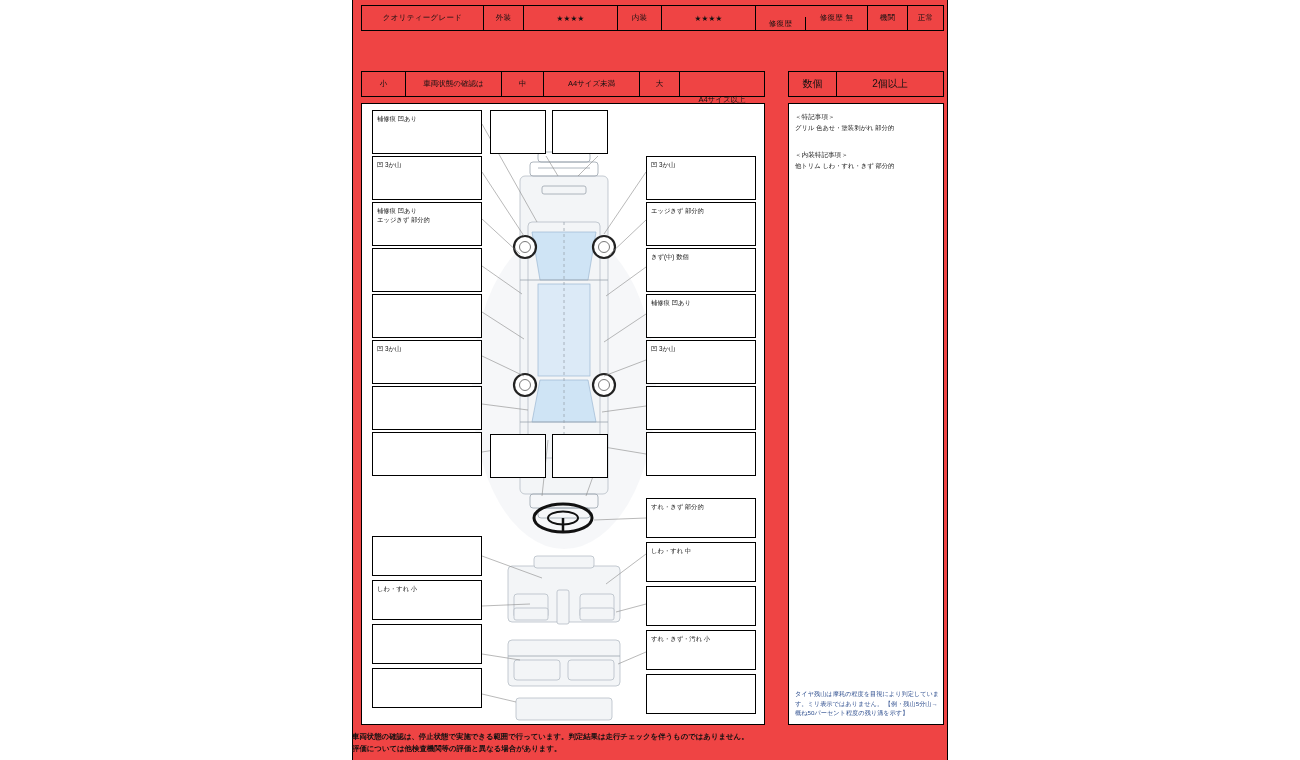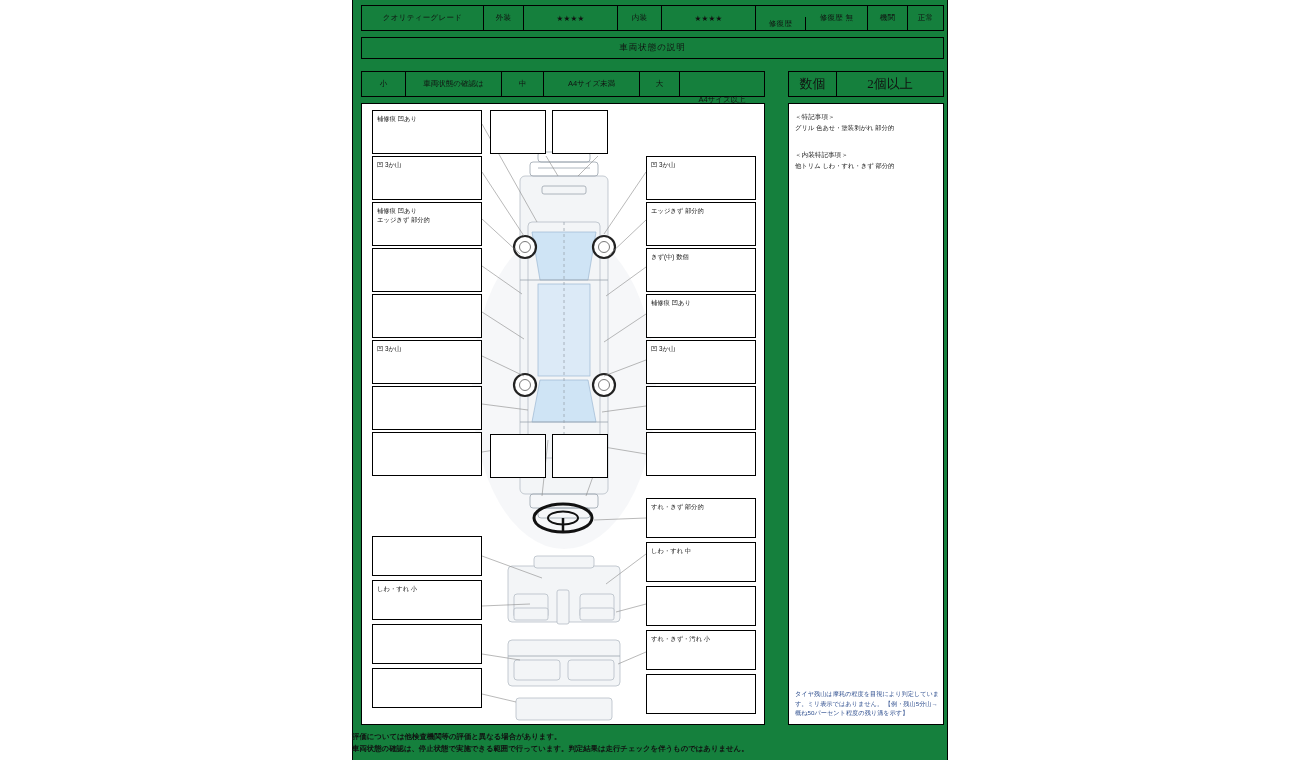--- a/index.html
+++ b/index.html
@@ -15,7 +15,7 @@
     position:absolute;
     left:352px; top:0px;
     width:596px; height:760px;
-    background:#15803d;
+    background:#ef4444;
   }
   
   .frame-left, .frame-right {

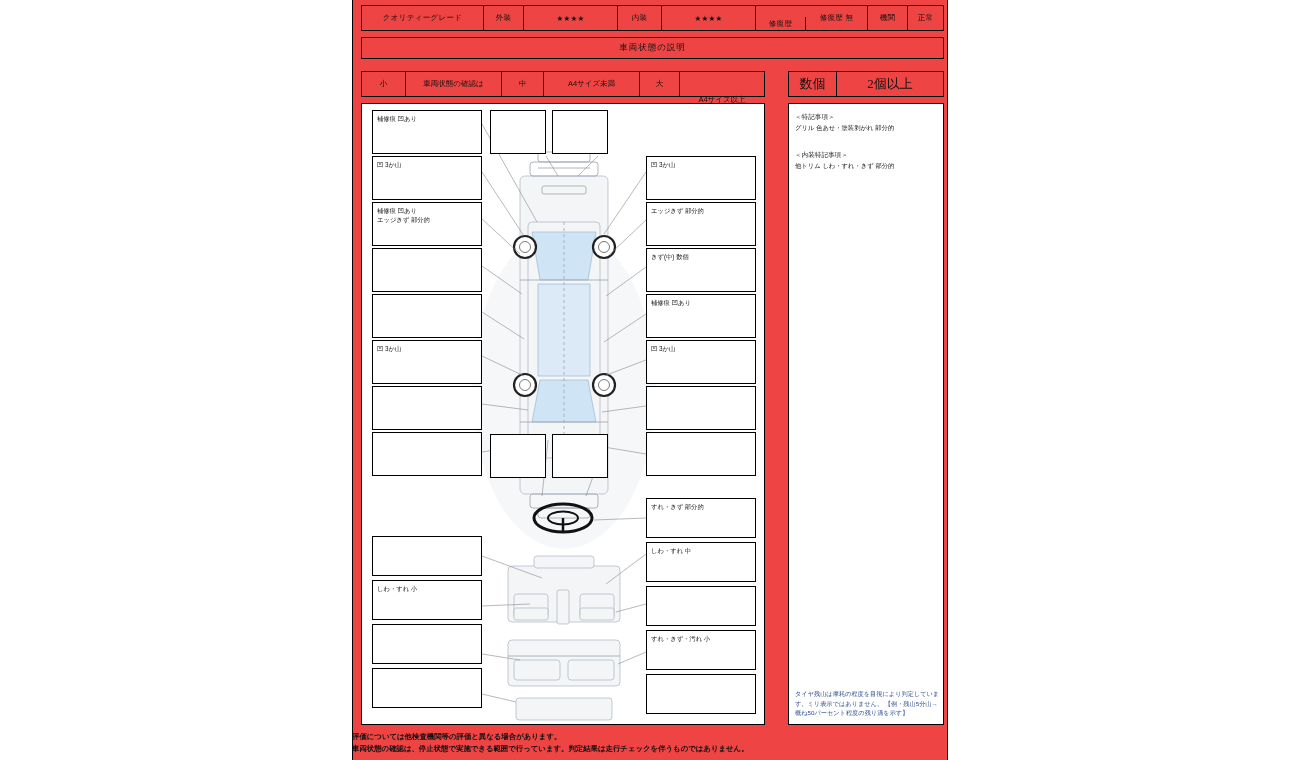--- a/index.html
+++ b/index.html
@@ -140,7 +140,6 @@
     <div class="cell w-ok">正常</div>
   </div>
 
-  <div class="titlebar">車両状態の説明</div>
 
   <div class="legend">
     <div class="c lg-s">小</div>

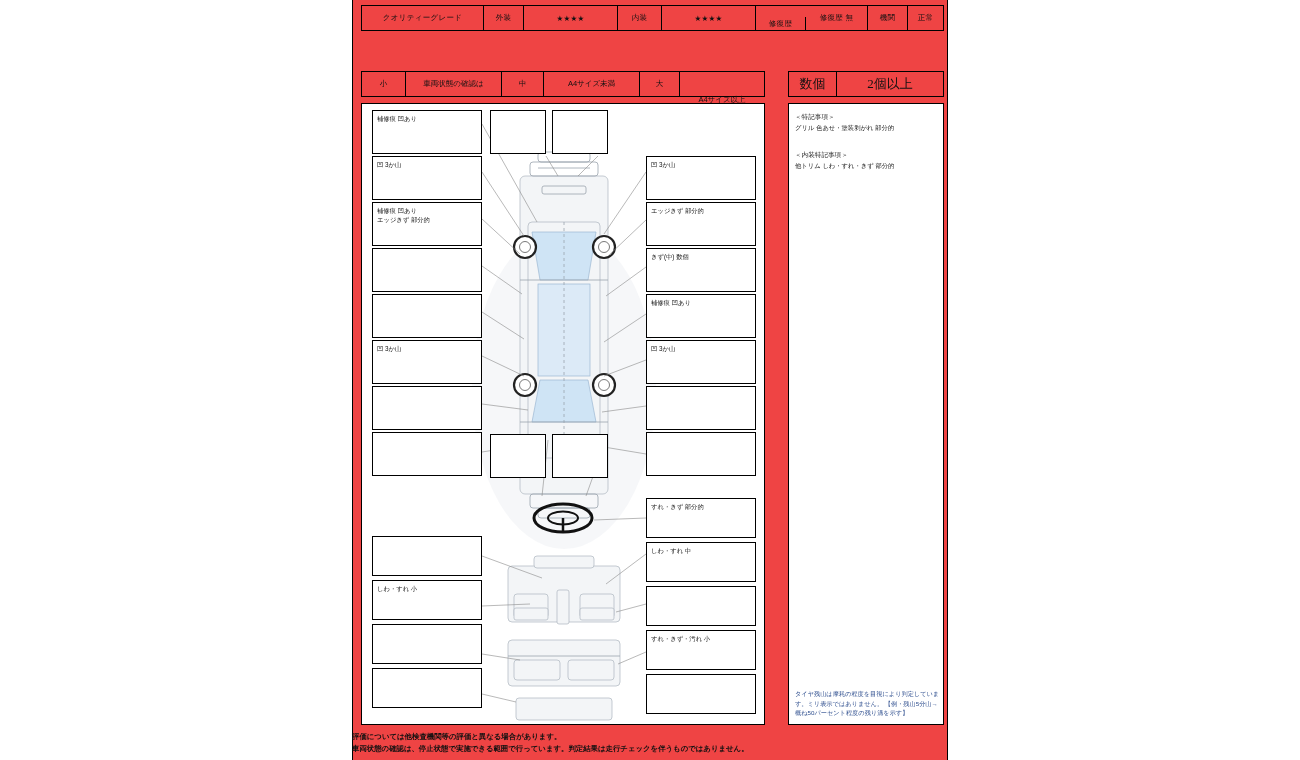--- a/index.html
+++ b/index.html
@@ -70,7 +70,7 @@
     position:absolute; left:436px; top:71px; height:26px; width:156px;
     display:flex; border:1px solid #000;
   }
-  .legend2 .c { border-right:1px solid #000; display:flex; align-items:center; justify-content:center; font-size:13px; white-space:nowrap;font-family:Liberation Serif, serif;}
+  .legend2 .c { border-right:1px solid #000; display:flex; align-items:center; justify-content:center; font-size:10px; white-space:nowrap;}
   .legend2 .c:last-child { border-right:none; }
   .l2-a { width:48px; }
   .l2-b { flex:1; }

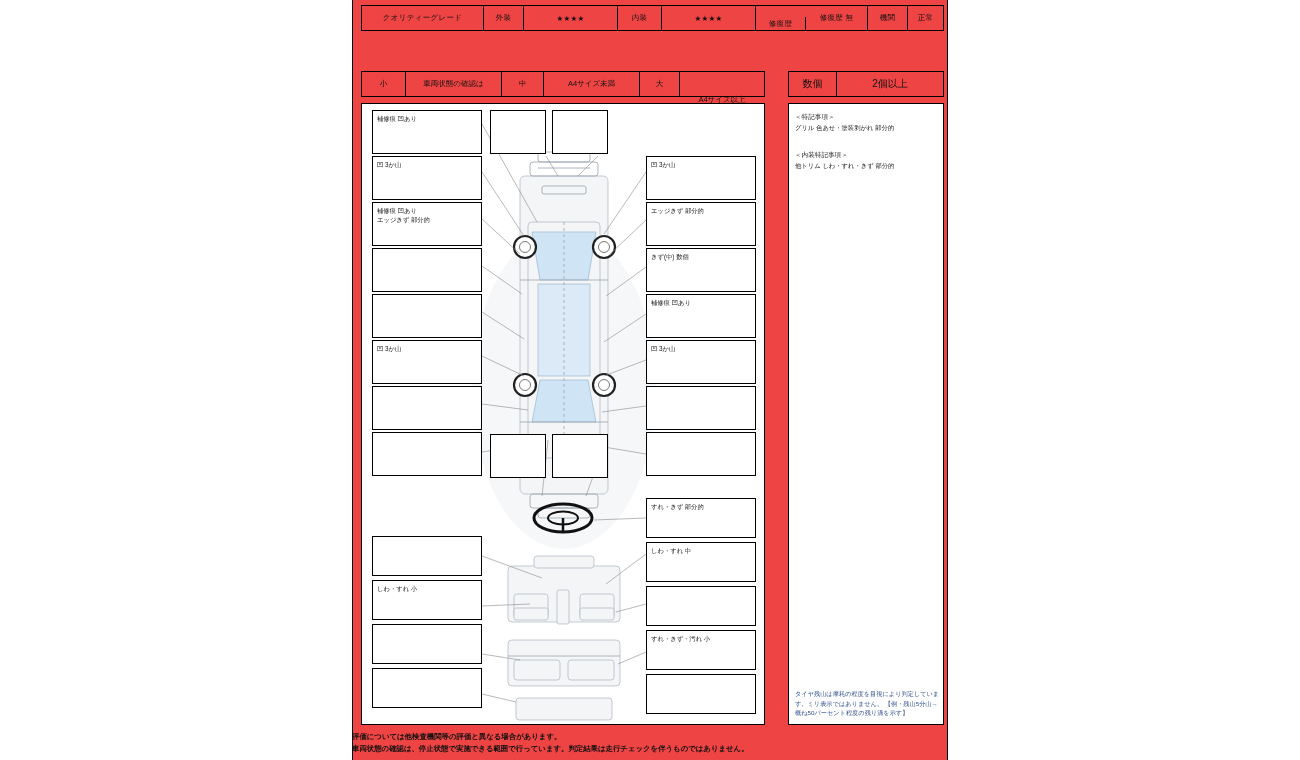--- a/index.html
+++ b/index.html
@@ -334,8 +334,8 @@
 </div>
 
 <div class="footer" style="left:352px;">
+  <div>車両状態の確認は、停止状態で実施できる範囲で行っています。判定結果は走行チェックを伴うものではありません。</div>
   <div>評価については他検査機関等の評価と異なる場合があります。</div>
-  <div>車両状態の確認は、停止状態で実施できる範囲で行っています。判定結果は走行チェックを伴うものではありません。</div>
 </div>
 
 </body></html>

